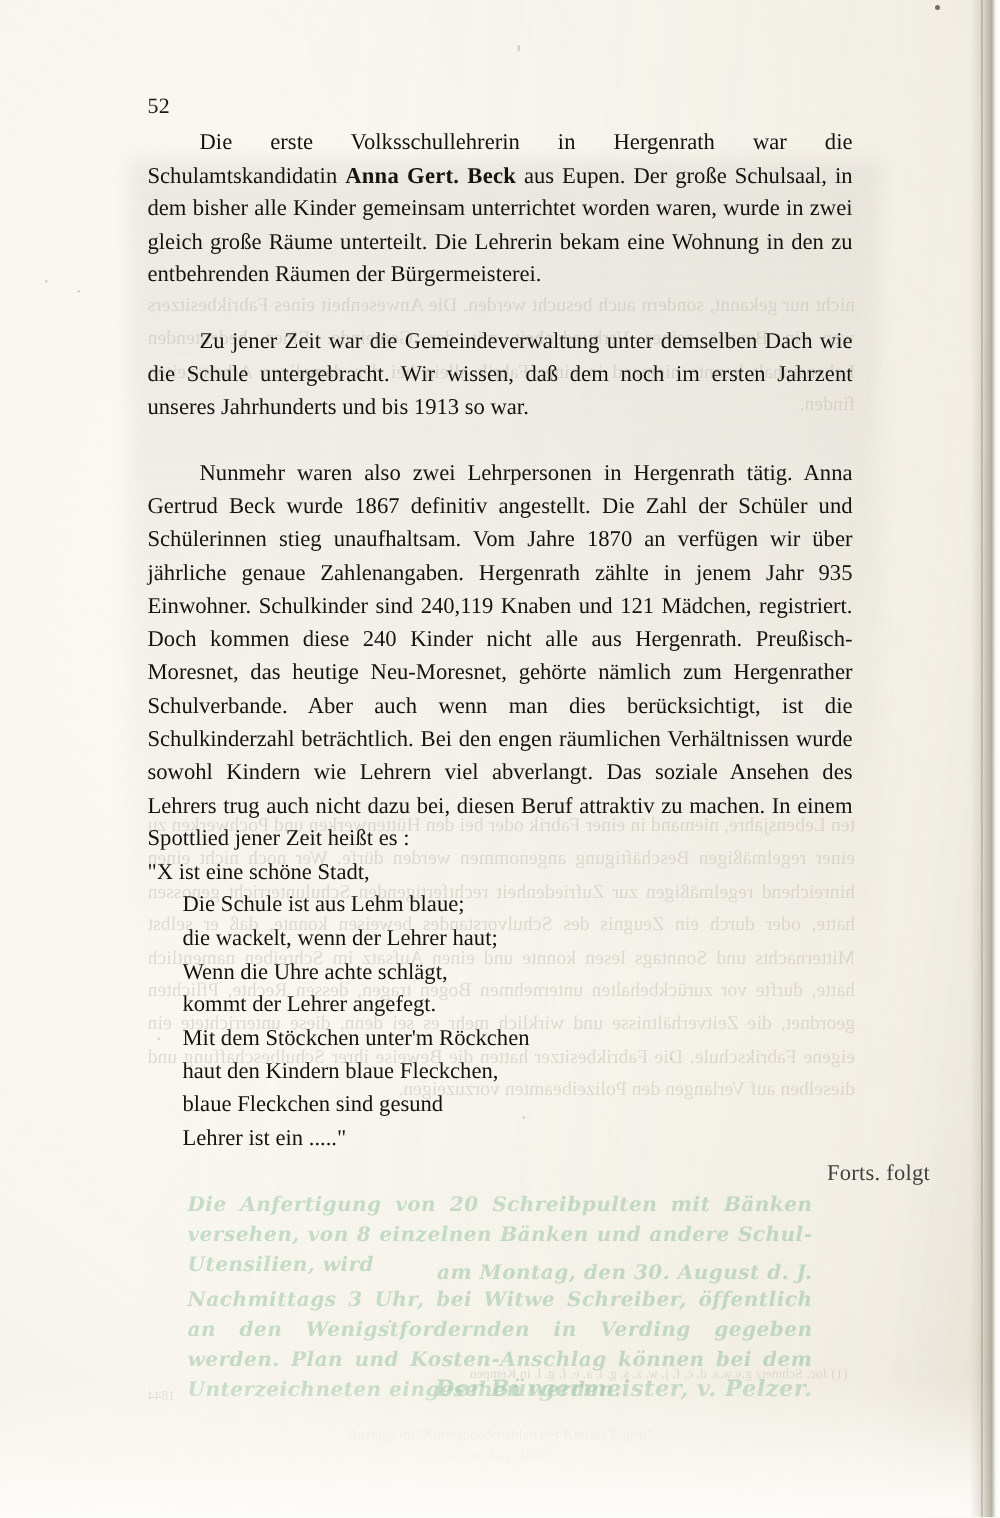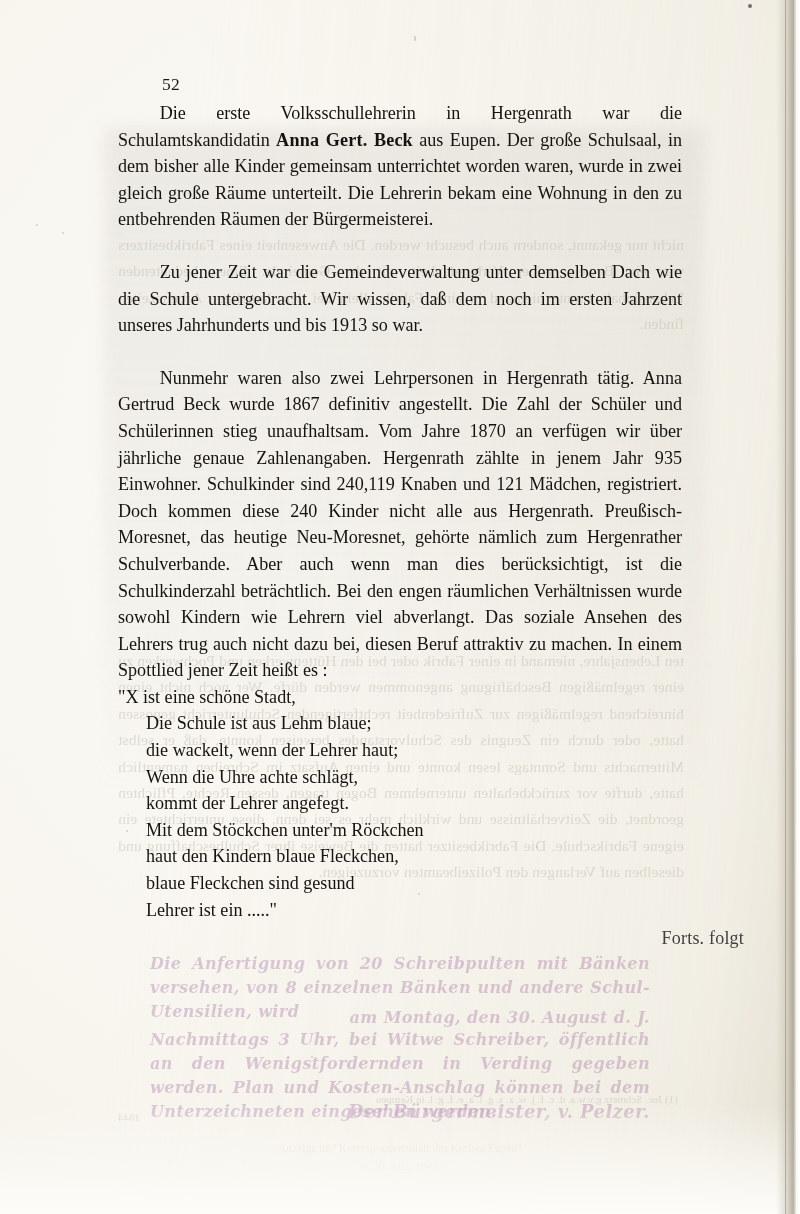--- a/index.html
+++ b/index.html
@@ -126,7 +126,6 @@
     font-size: 17.5px;
     color: #1c1a18;
     letter-spacing: .3px;
-    margin-left: 44px;
   }
 
   #textblock {

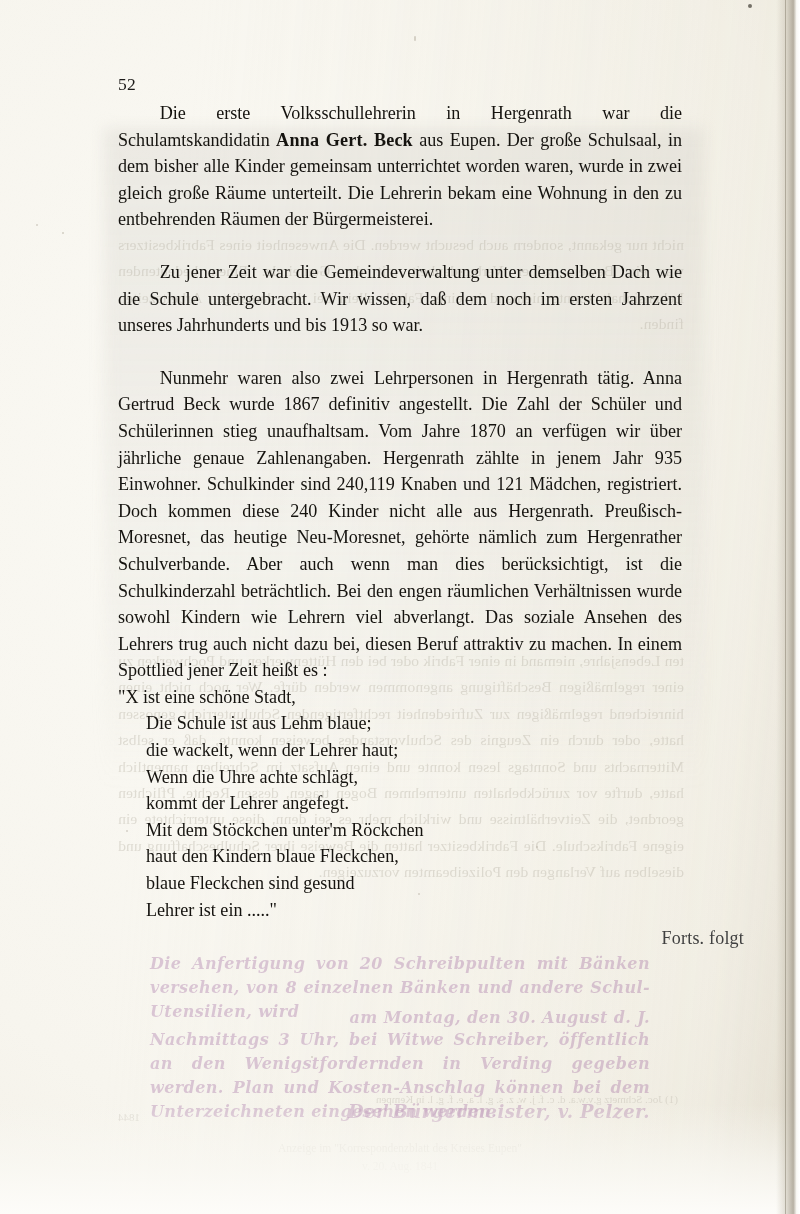--- a/index.html
+++ b/index.html
@@ -87,7 +87,7 @@
     font-style: italic;
     font-size: 16px;
     line-height: 24px;
-    color: #701a75;
+    color: #15803d;
     opacity: .55;
     text-align: justify;
     letter-spacing: .4px;

